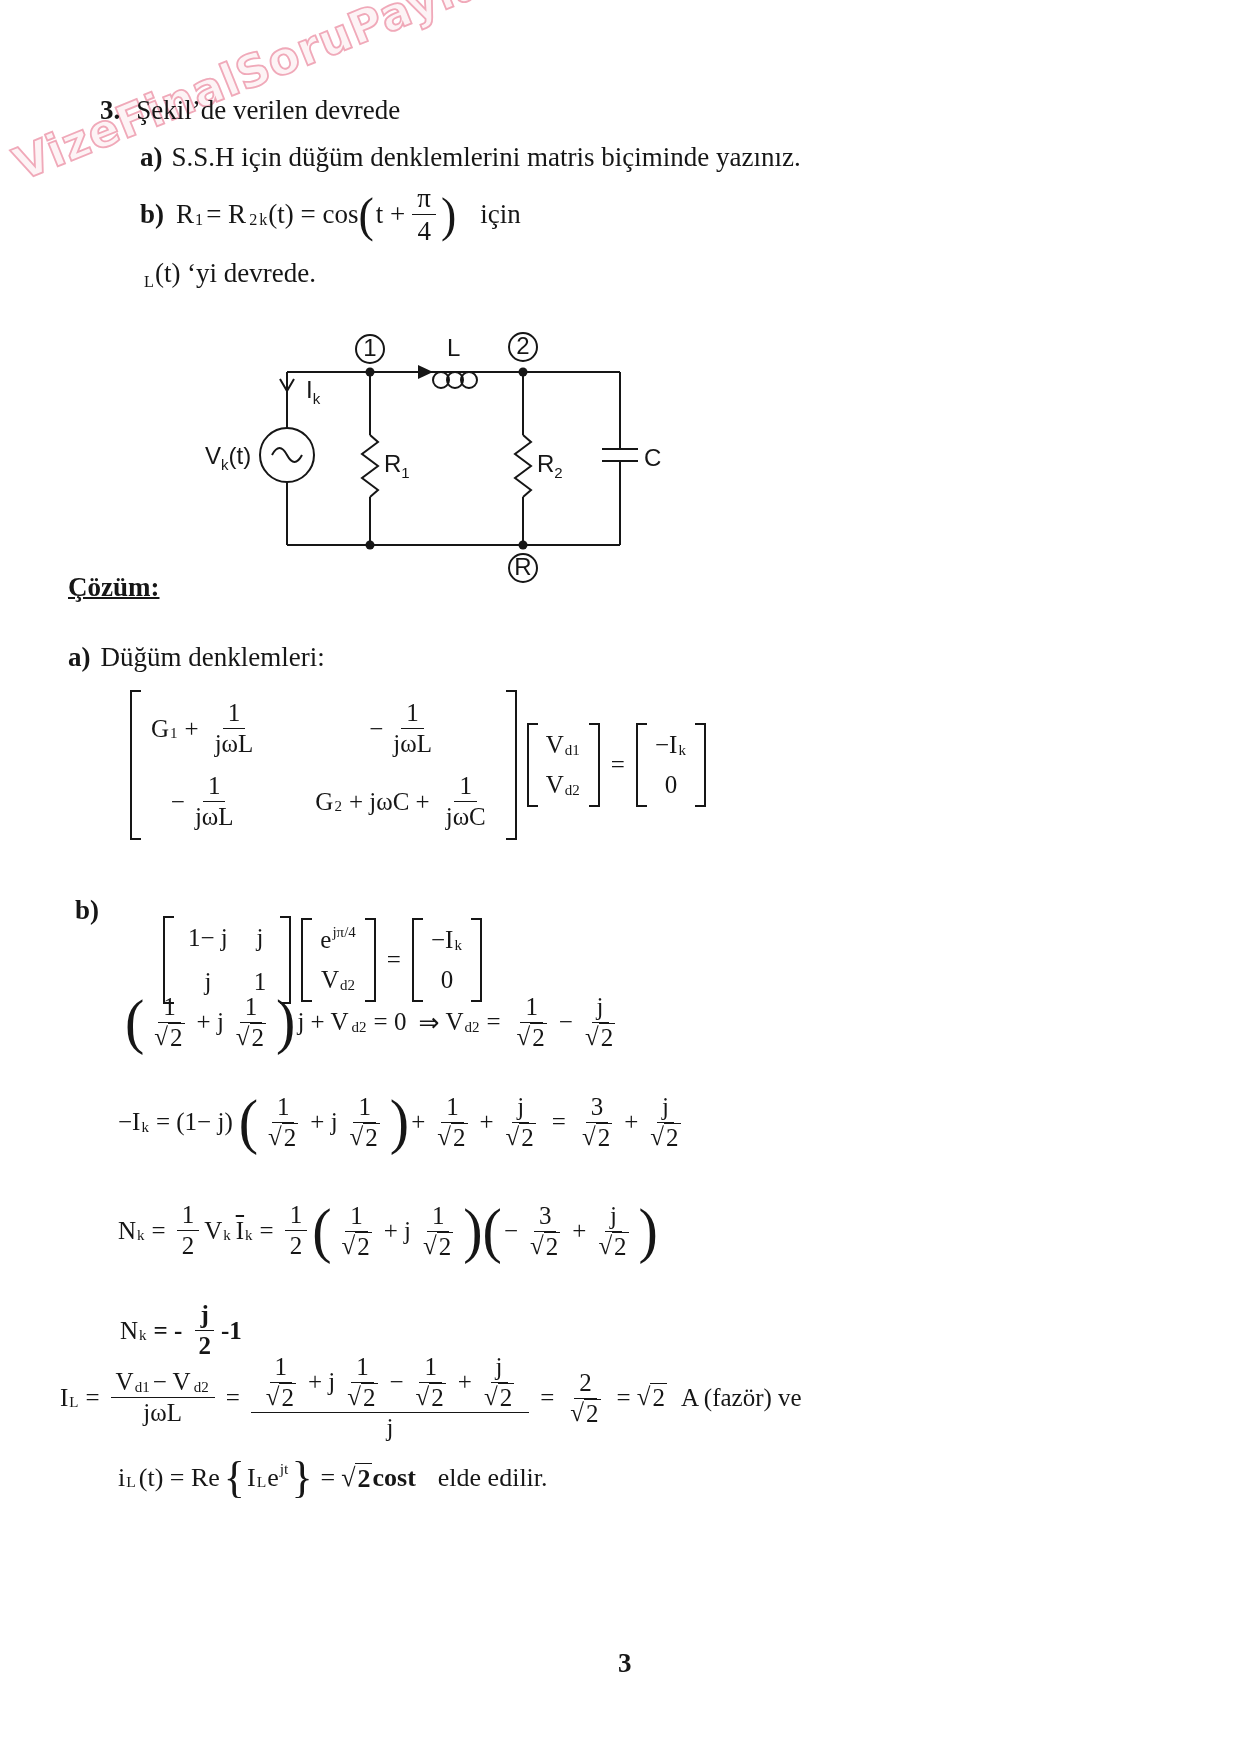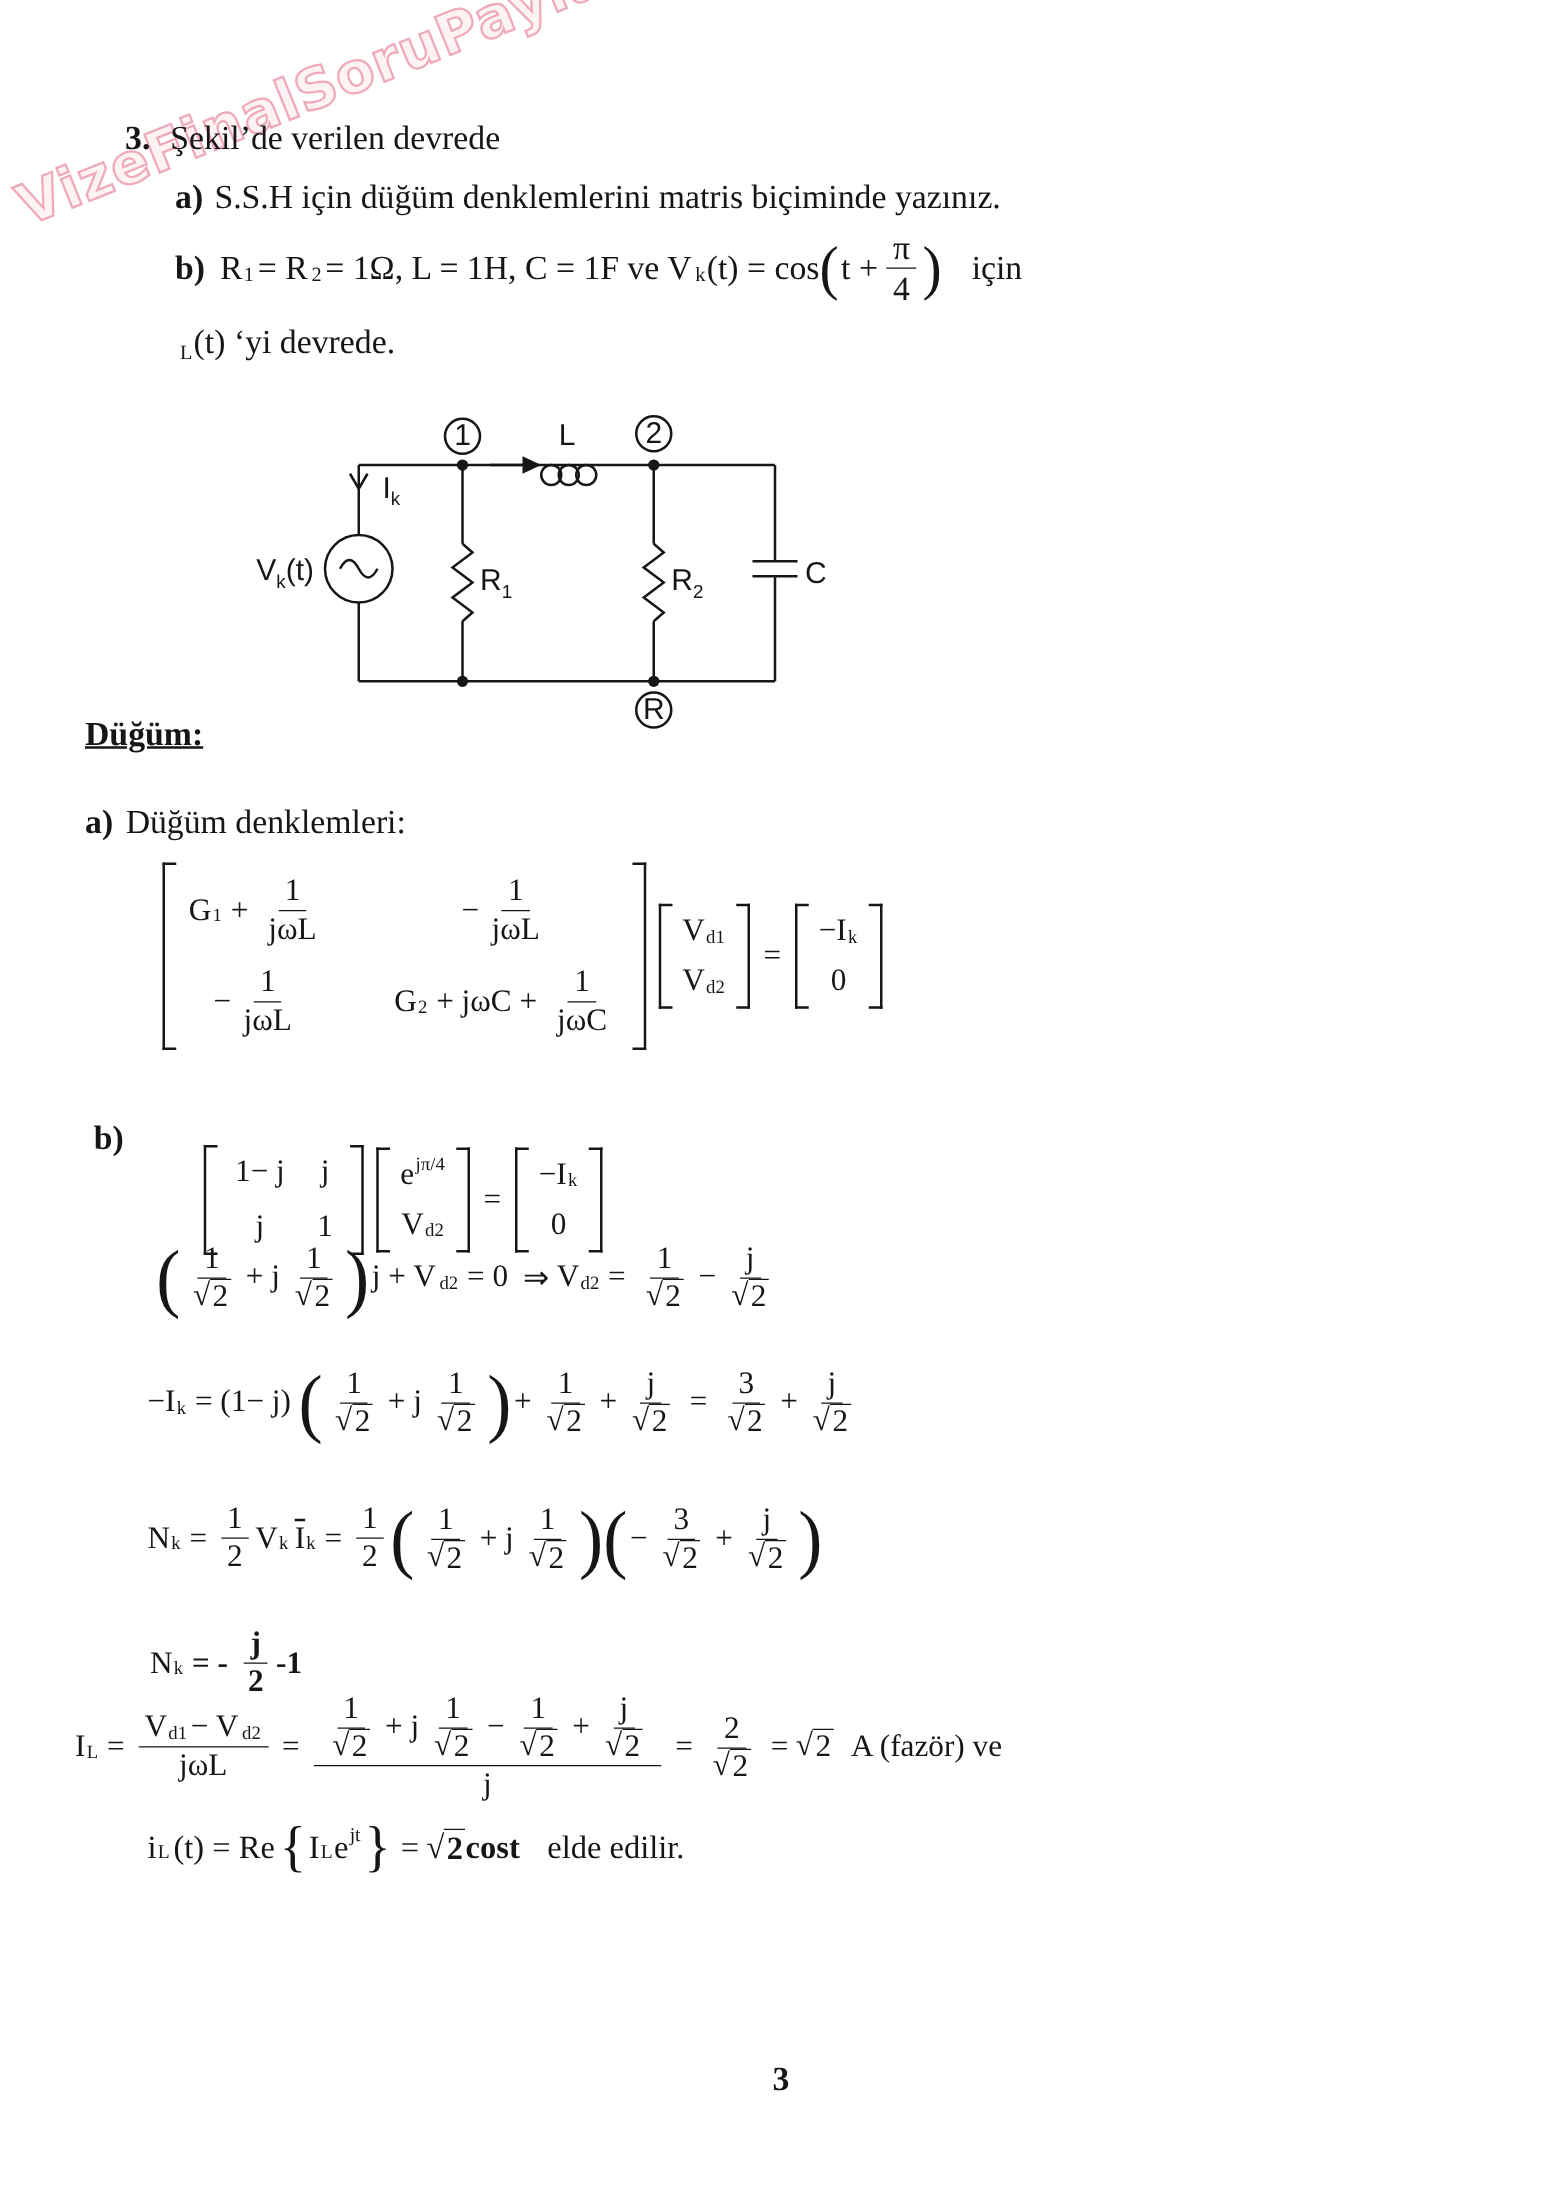--- a/index.html
+++ b/index.html
@@ -59,7 +59,6 @@
     <sub>1</sub>
   <span class="tt">= R</span>
     <sub>2</sub>
-  <span class="tt">= 1Ω,  L = 1H,  C = 1F ve  V</span>
     <sub>k</sub>
   <span>(t) = cos</span>
   <span class="pp p44">(</span>

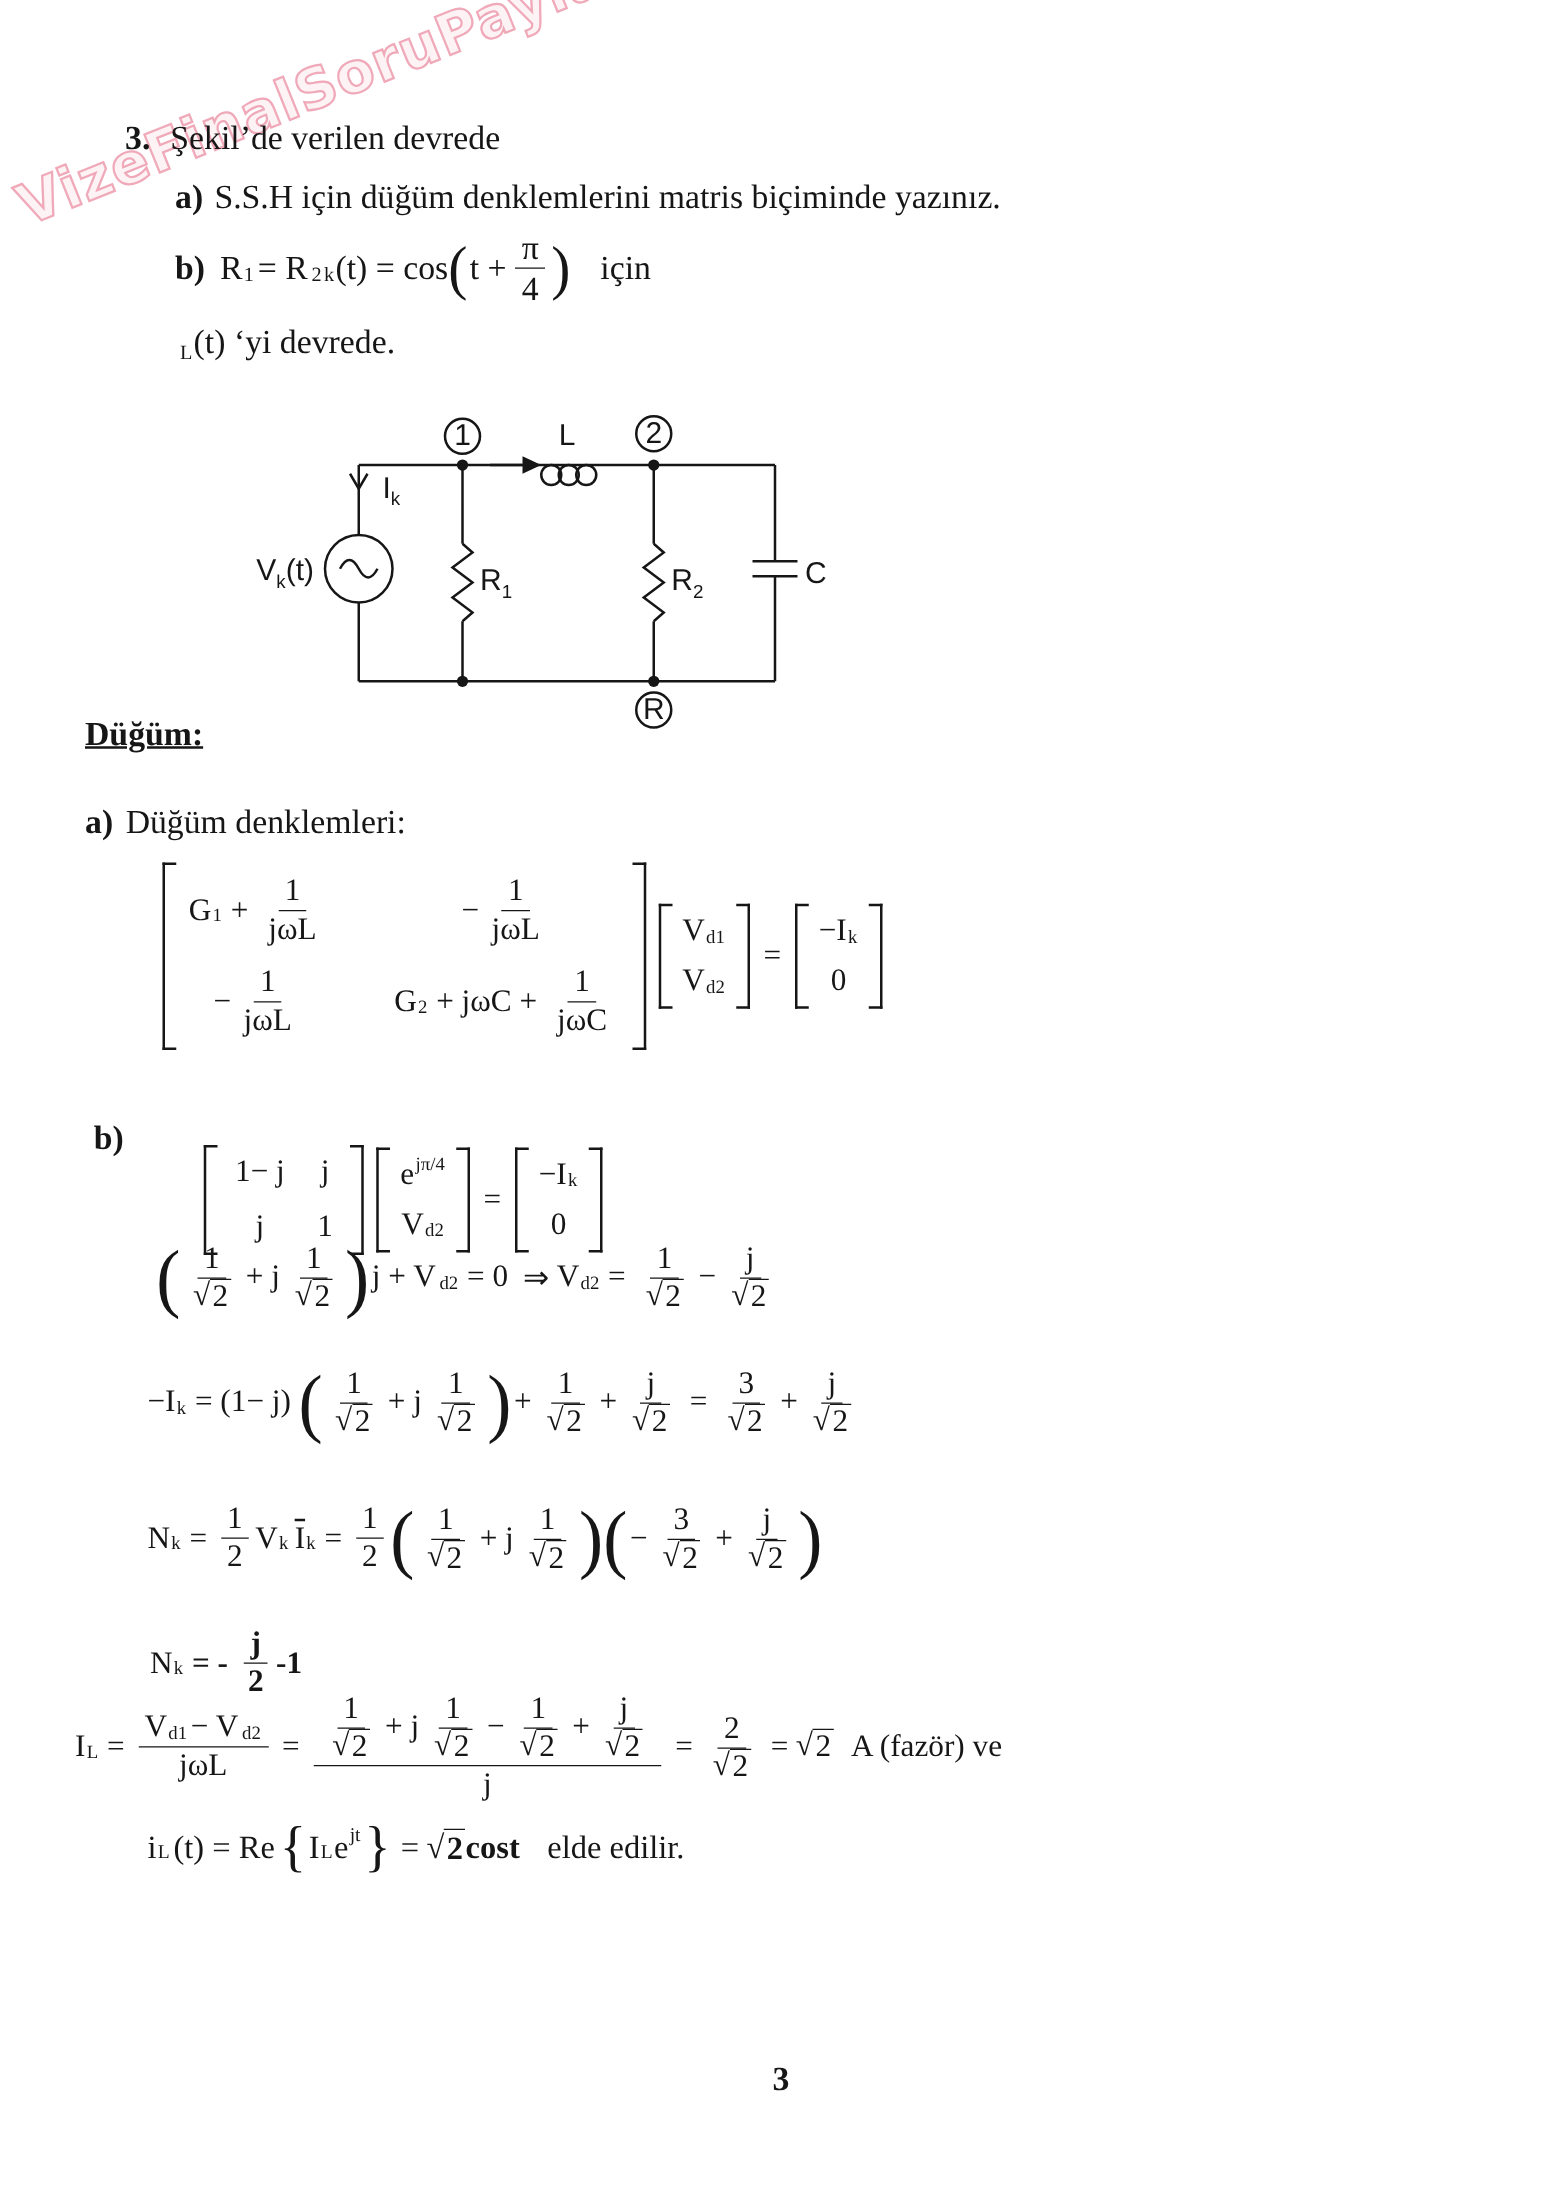--- a/index.html
+++ b/index.html
@@ -119,7 +119,7 @@
 </div>
 
 <div class="line" style="left:68px;top:572px">
-  <span class="heading">Düğüm:</span>
+  <span class="heading">Çözüm:</span>
 </div>
 
 <div class="line" style="left:68px;top:642px">

